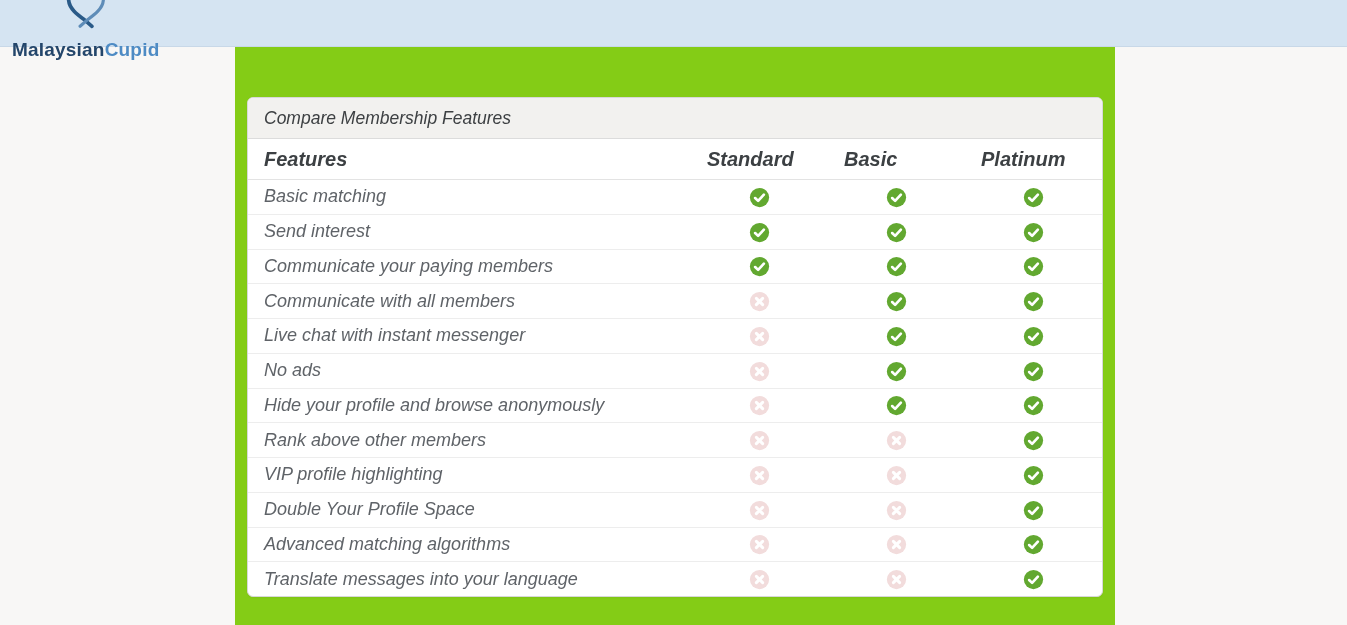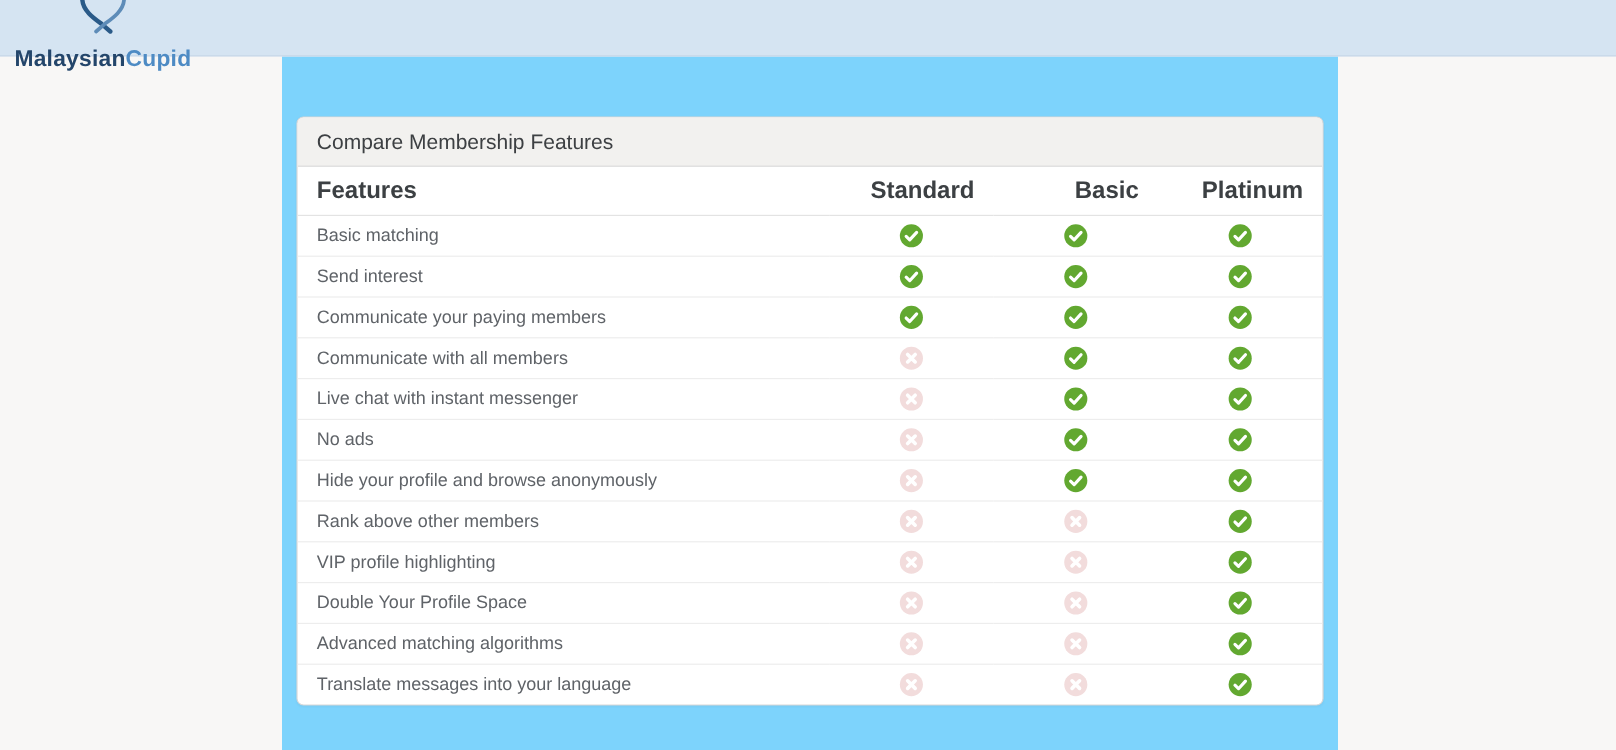--- a/index.html
+++ b/index.html
@@ -30,7 +30,8 @@
   .content-col {
     position: absolute; top: 47px; left: 235px;
     width: 880px; height: 578px;
-    background: #7dd3fc;
+    background: #84cc16;
+    font-style: italic;
   }
 
   

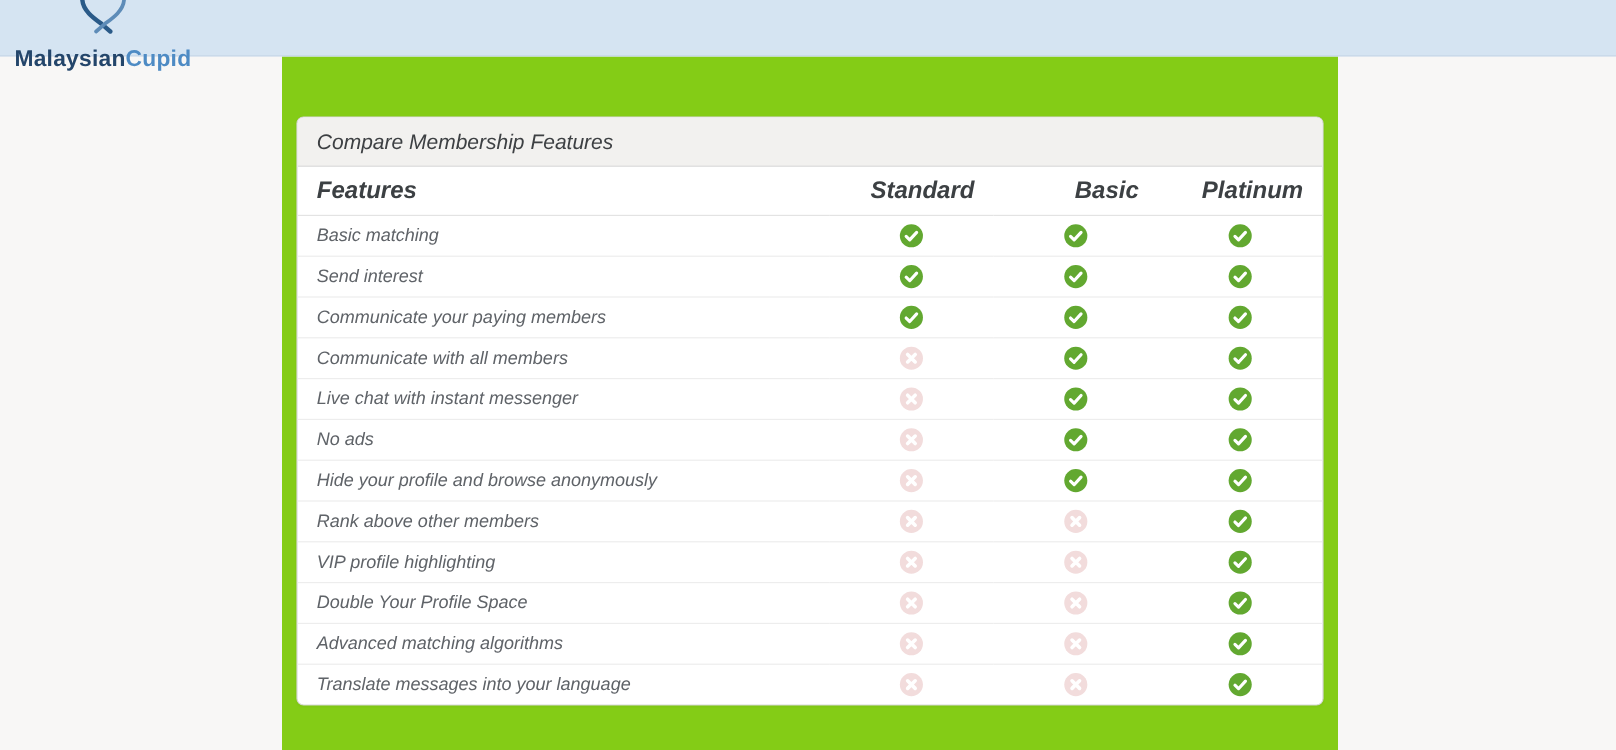--- a/index.html
+++ b/index.html
@@ -65,7 +65,7 @@
     border-bottom: 1px solid #e3e3e3;
   }
   th.feature-col { text-align: left; width: auto; }
-  th.tier-col { width: 137px; text-align: right; margin-top: 44px; }
+  th.tier-col { width: 137px; text-align: left; margin-top: 44px; }
 
   table.features td {
     font-size: 15px;

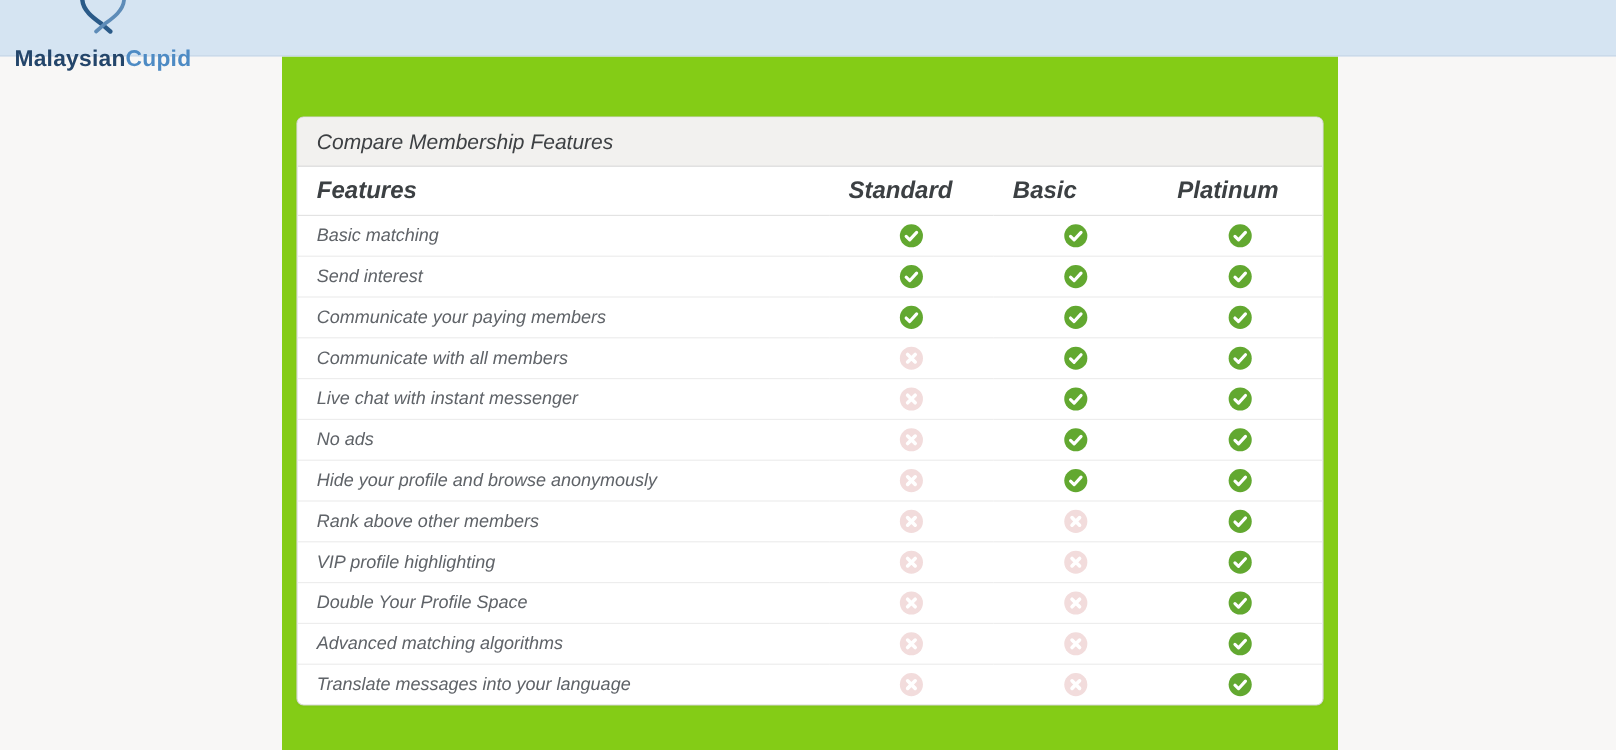--- a/index.html
+++ b/index.html
@@ -68,7 +68,7 @@
   th.tier-col { width: 137px; text-align: left; margin-top: 44px; }
 
   table.features td {
-    font-size: 15px;
+    font-size: 18px;
     color: #5f6368;
     padding: 6px 16px;
     border-top: 1px solid #ededed;

